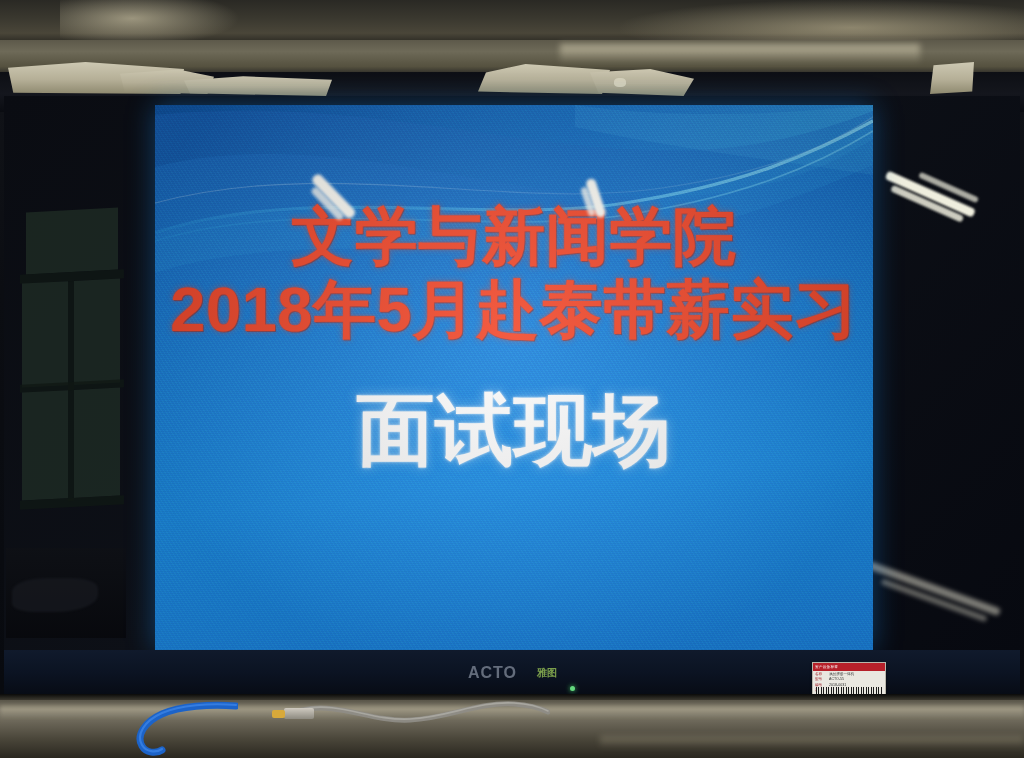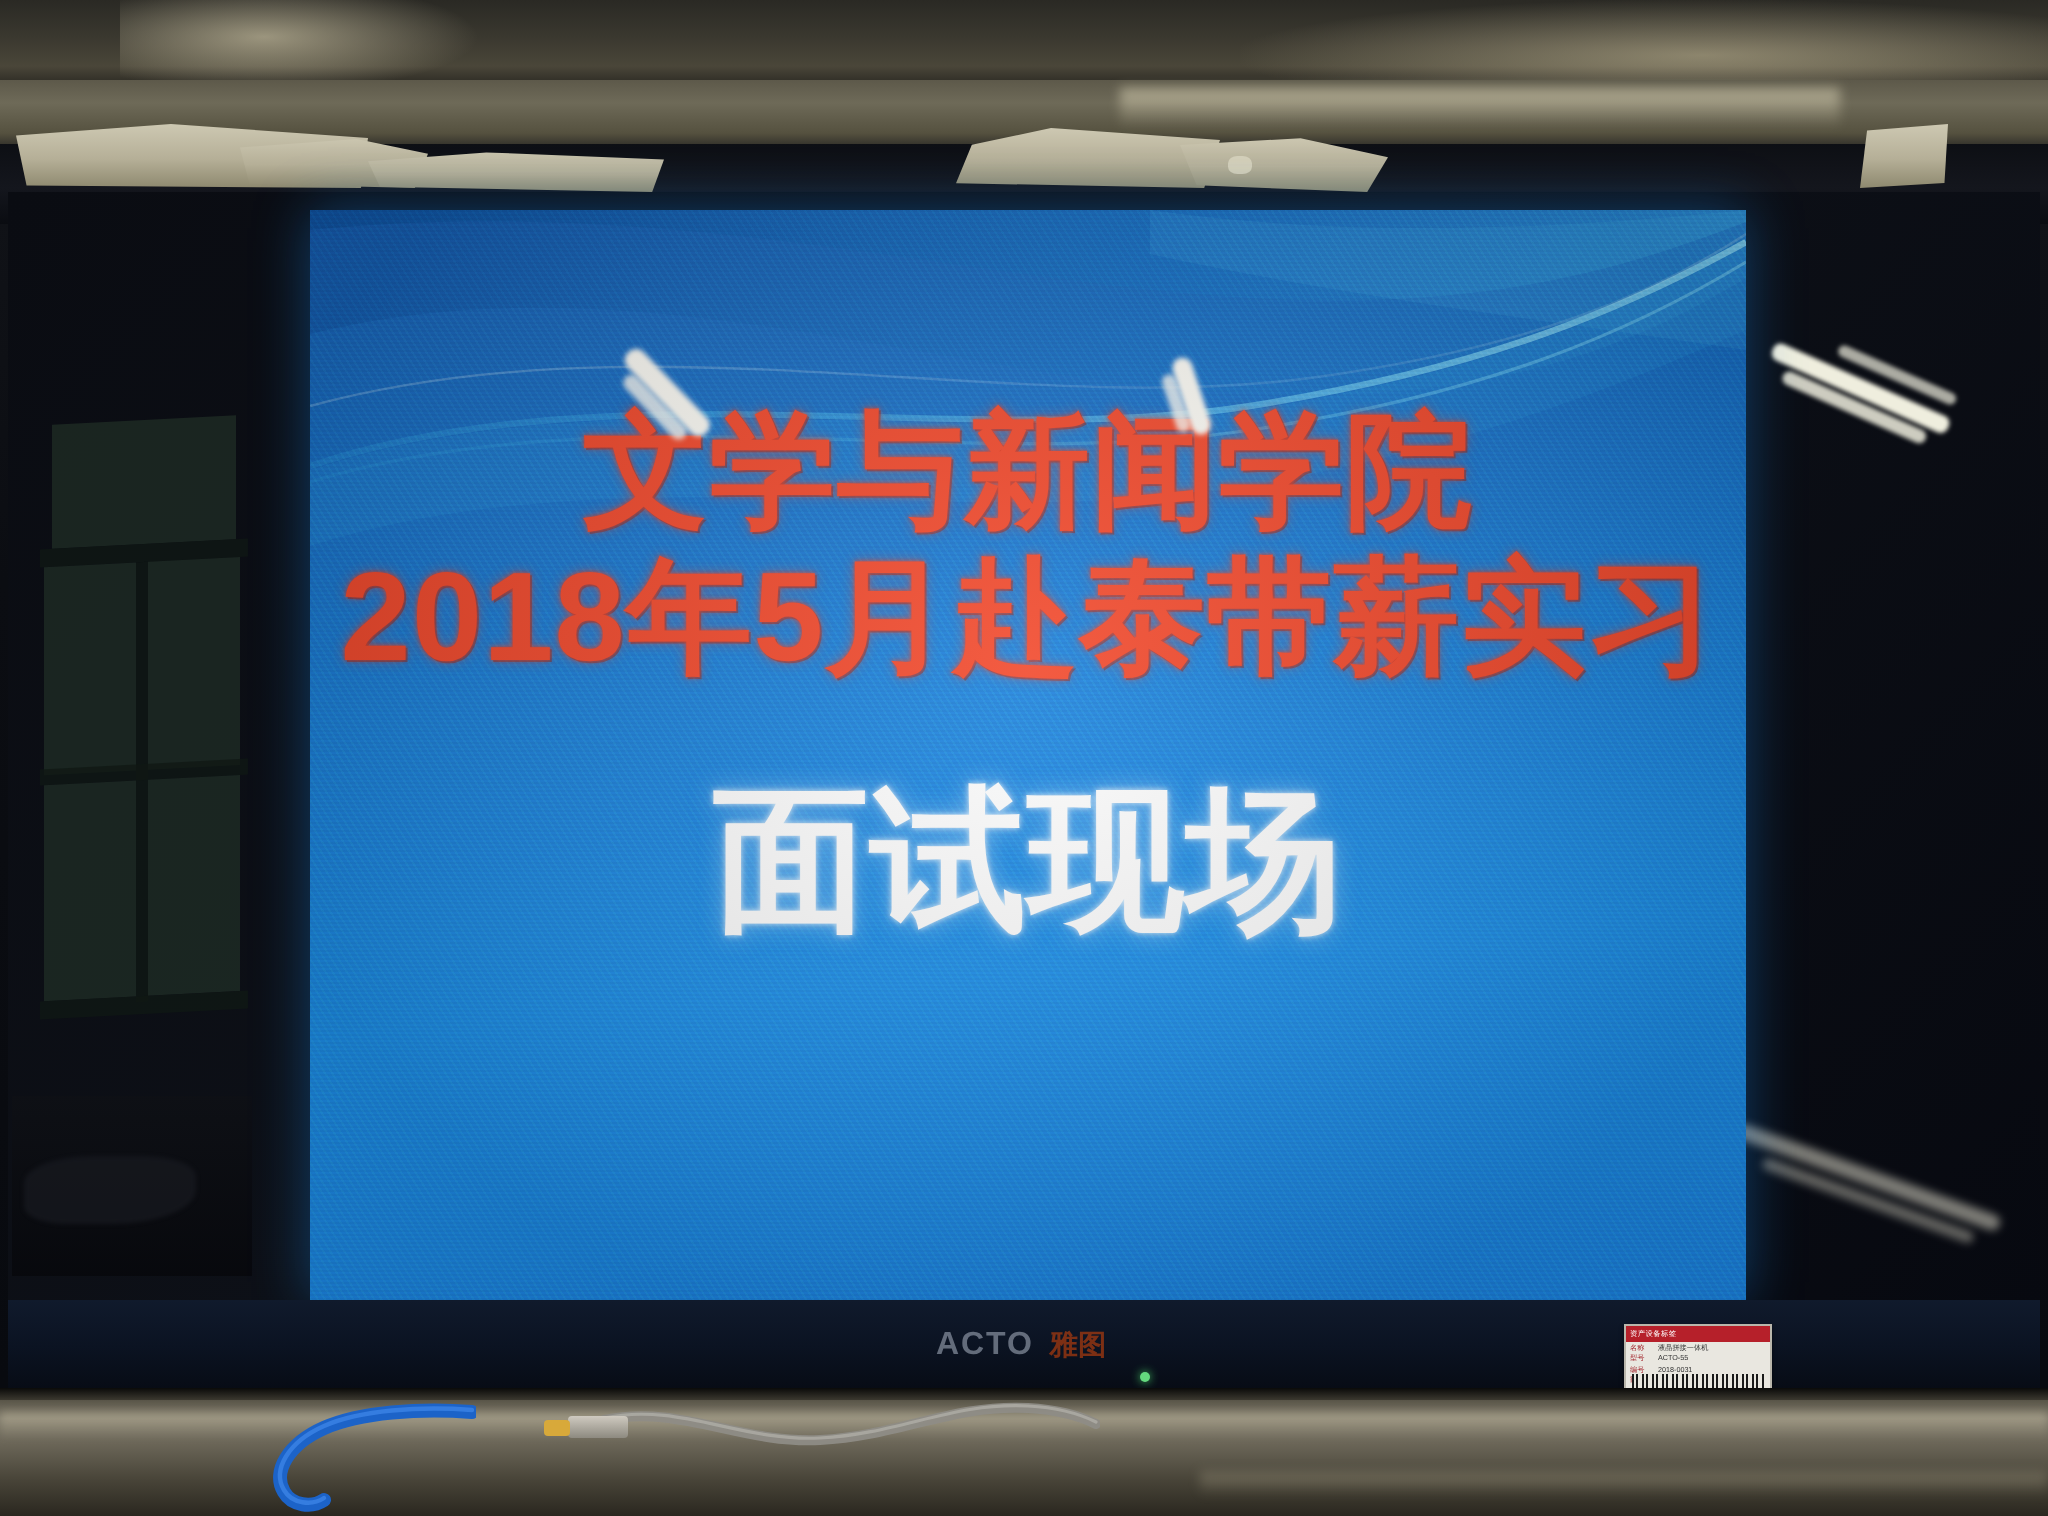--- a/index.html
+++ b/index.html
@@ -120,7 +120,7 @@
   
   .low-bezel{position:absolute;left:4px;top:650px;width:1016px;height:46px;
       background:linear-gradient(180deg,#101a2c 0%,#0b1322 50%,#070b14 100%);}
-  .brand{position:absolute;left:468px;top:664px;display:flex;align-items:center;gap:8px;
+  .brand{position:absolute;left:468px;top:664px;display:flex;align-items:center;gap:20px;
       opacity:.62;}
   .brand-acto{color:#9aa3b2;font-size:16px;font-weight:bold;letter-spacing:.06em;}
   .brand-cn{color:#c2410c;font-size:14px;font-weight:bold;letter-spacing:.02em;}

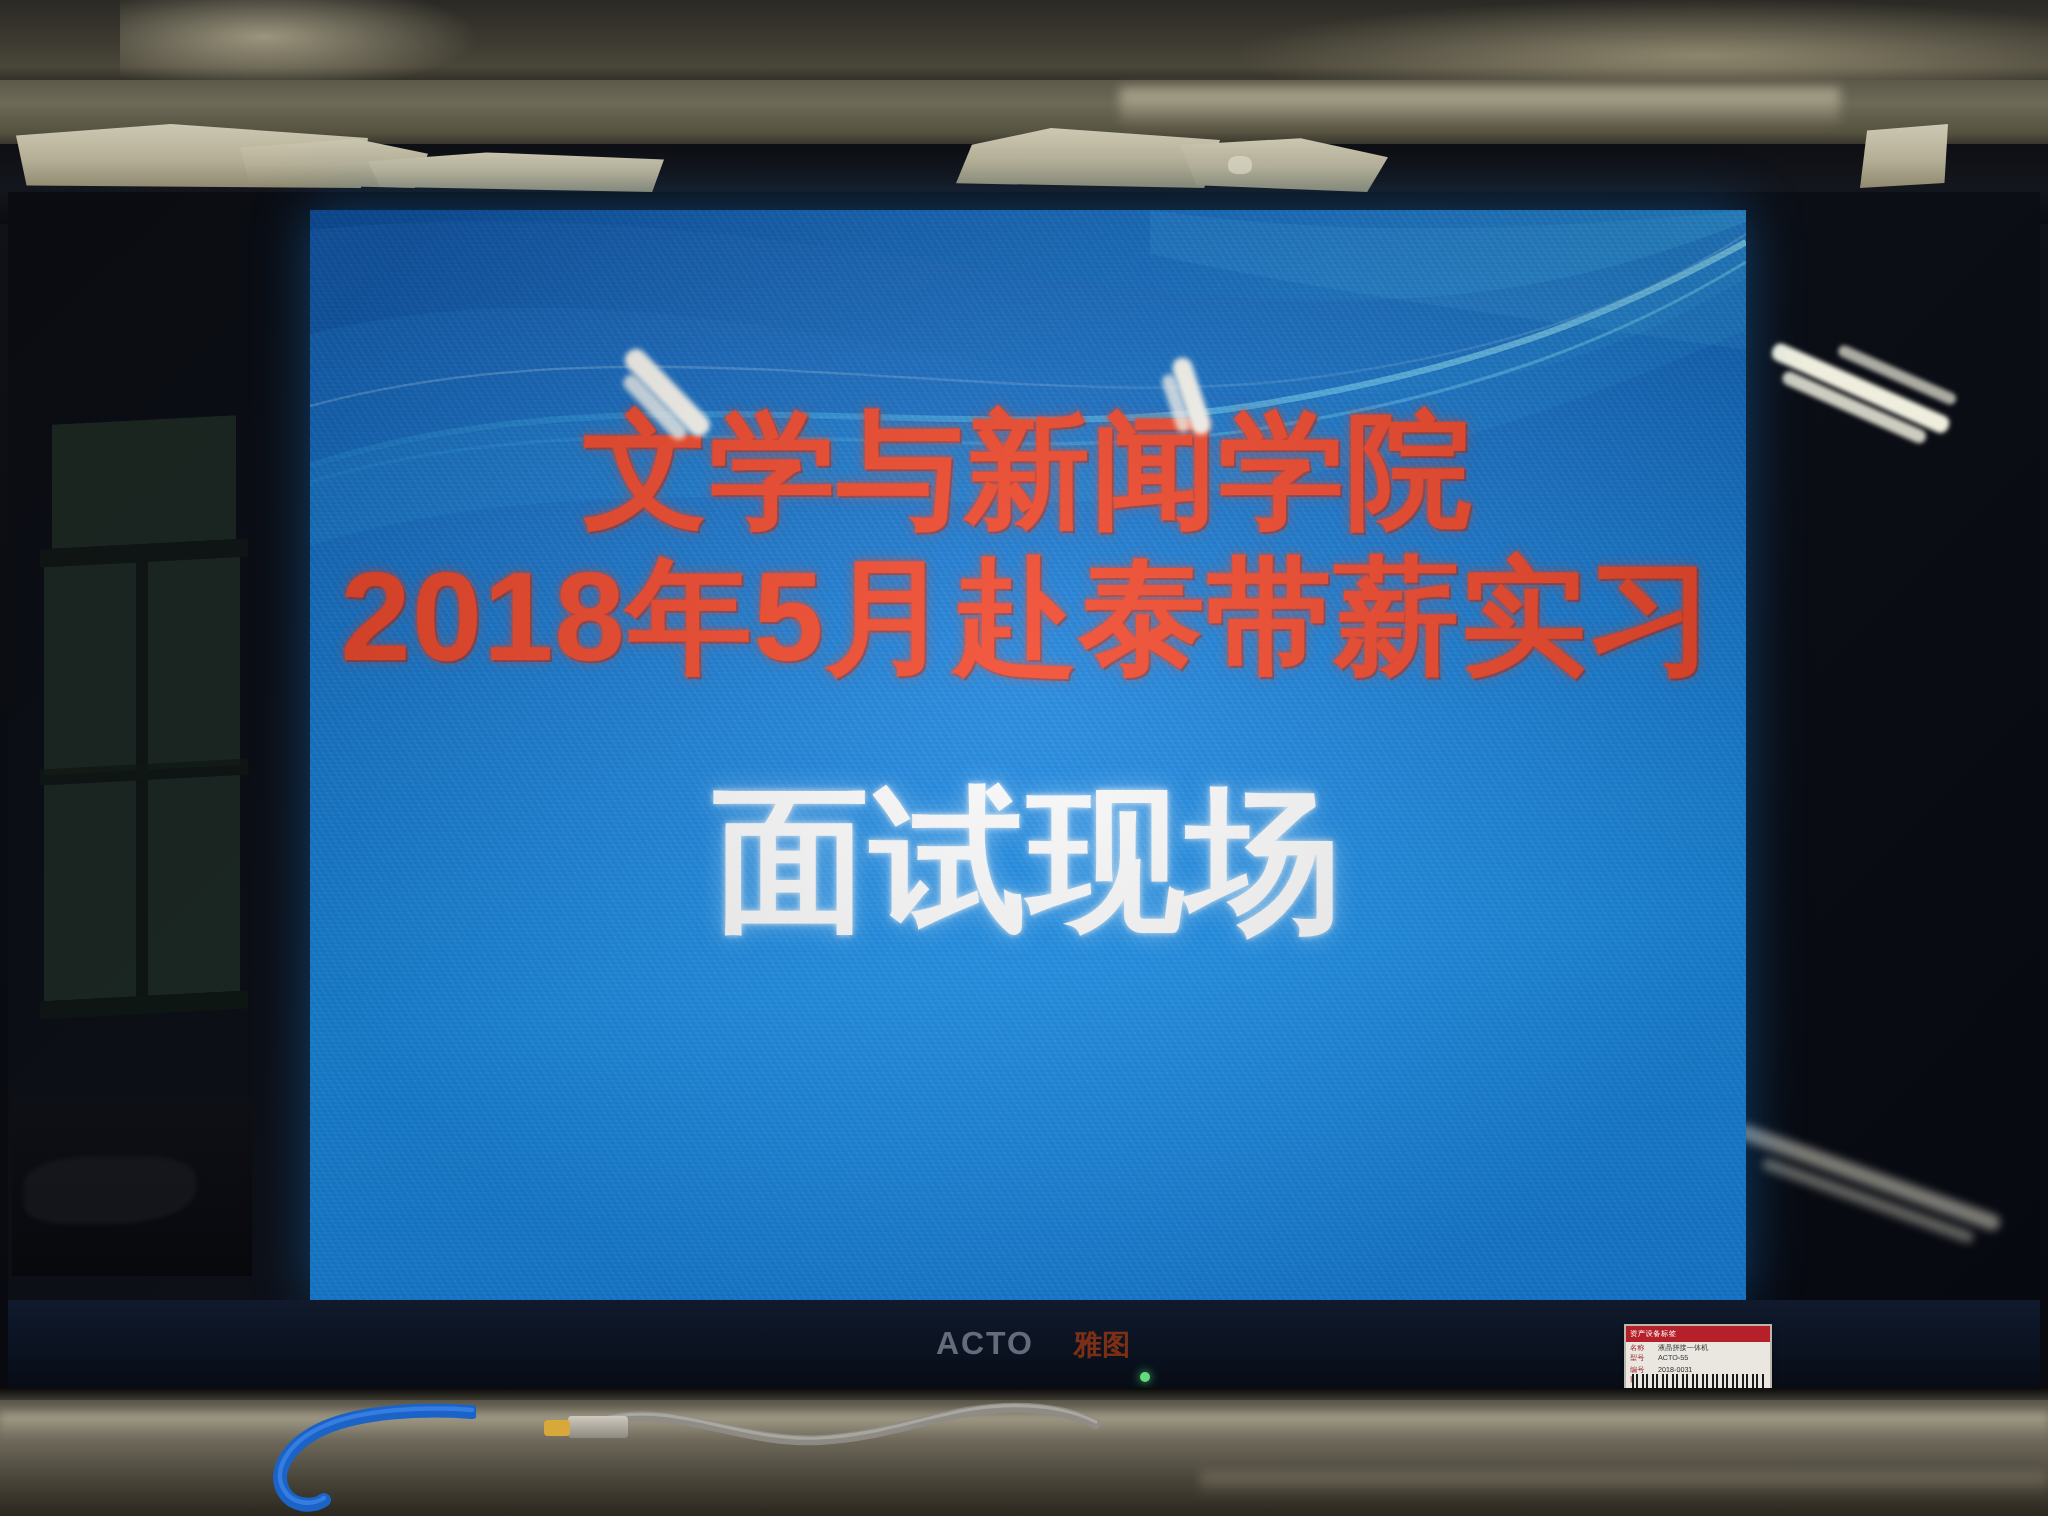--- a/index.html
+++ b/index.html
@@ -123,7 +123,7 @@
   .brand{position:absolute;left:468px;top:664px;display:flex;align-items:center;gap:20px;
       opacity:.62;}
   .brand-acto{color:#9aa3b2;font-size:16px;font-weight:bold;letter-spacing:.06em;}
-  .brand-cn{color:#c2410c;font-size:14px;font-weight:bold;letter-spacing:.02em;}
+  .brand-cn{color:#bef264;font-size:10px;font-weight:bold;letter-spacing:.02em;}
   .led{position:absolute;left:570px;top:686px;width:5px;height:5px;border-radius:50%;
       background:#6ef08a;box-shadow:0 0 5px #4ee070;opacity:.9;}
 

